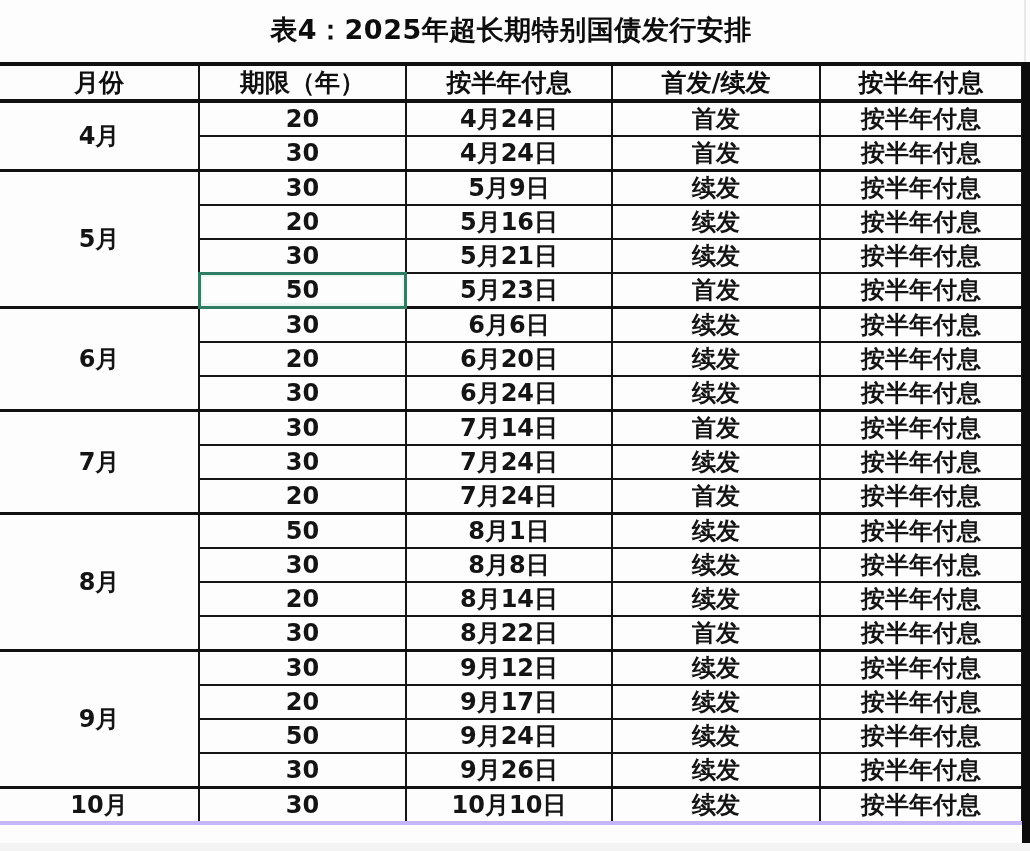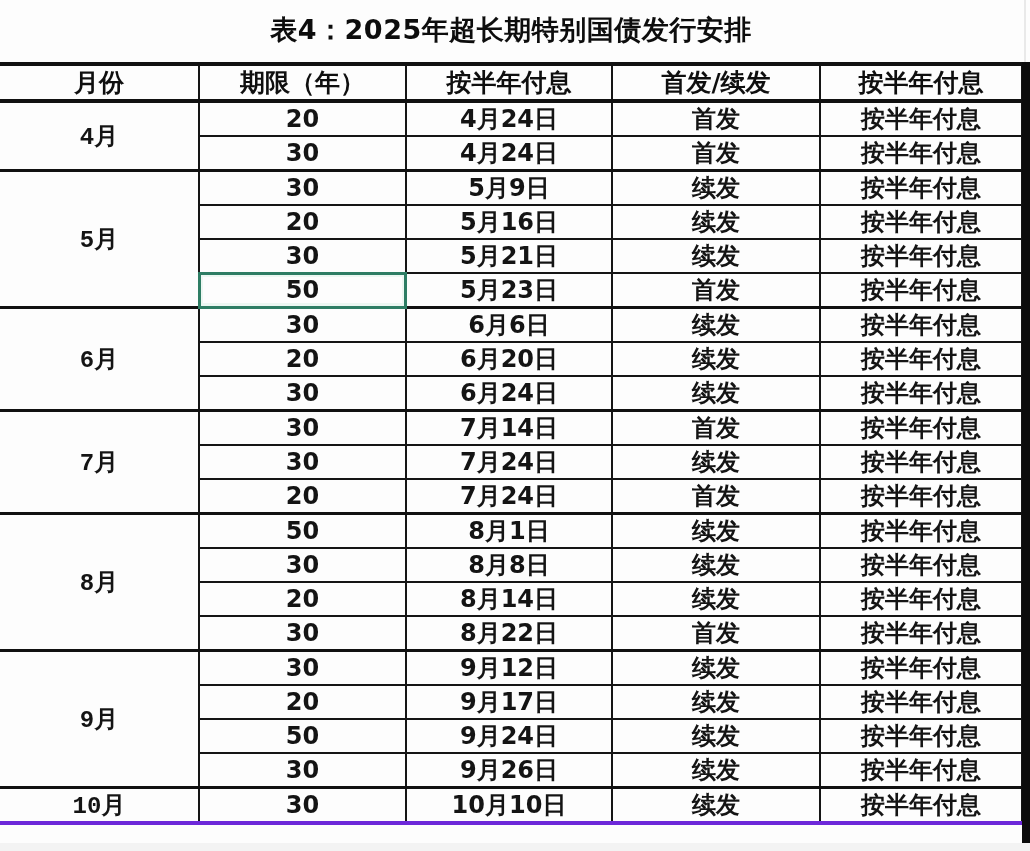--- a/index.html
+++ b/index.html
@@ -59,7 +59,7 @@
   .bond-table th:first-child,
   .bond-table td.month-cell { border-left: none; margin-left: 28px; }
   .bond-table tr.group-end td { border-bottom: 3px solid #111111; }
-  .bond-table td.month-cell { border-bottom: 3px solid #111111; font-weight: 600; font-family: Liberation Mono, monospace; }
+  .bond-table td.month-cell { border-bottom: 3px solid #111111; font-weight: 600; }
   .bond-table tr.last-row td { border-bottom: 4px solid #6d28d9; }
   .bond-table td.selected {
     outline: 3px solid #2e7d64;

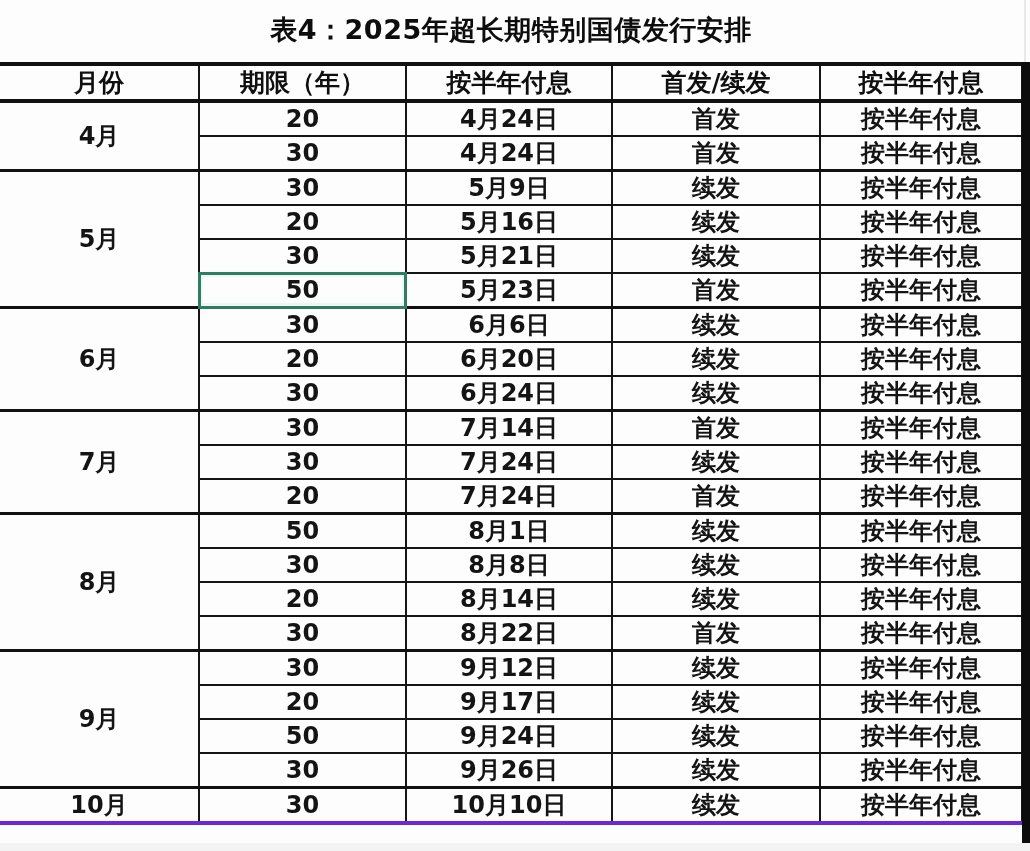--- a/index.html
+++ b/index.html
@@ -60,7 +60,7 @@
   .bond-table td.month-cell { border-left: none; margin-left: 28px; }
   .bond-table tr.group-end td { border-bottom: 3px solid #111111; }
   .bond-table td.month-cell { border-bottom: 3px solid #111111; font-weight: 600; }
-  .bond-table tr.last-row td { border-bottom: 4px solid #6d28d9; }
+  .bond-table tr.last-row td { border-bottom: 4px solid #c4b5fd; }
   .bond-table td.selected {
     outline: 3px solid #2e7d64;
     outline-offset: -2px;

